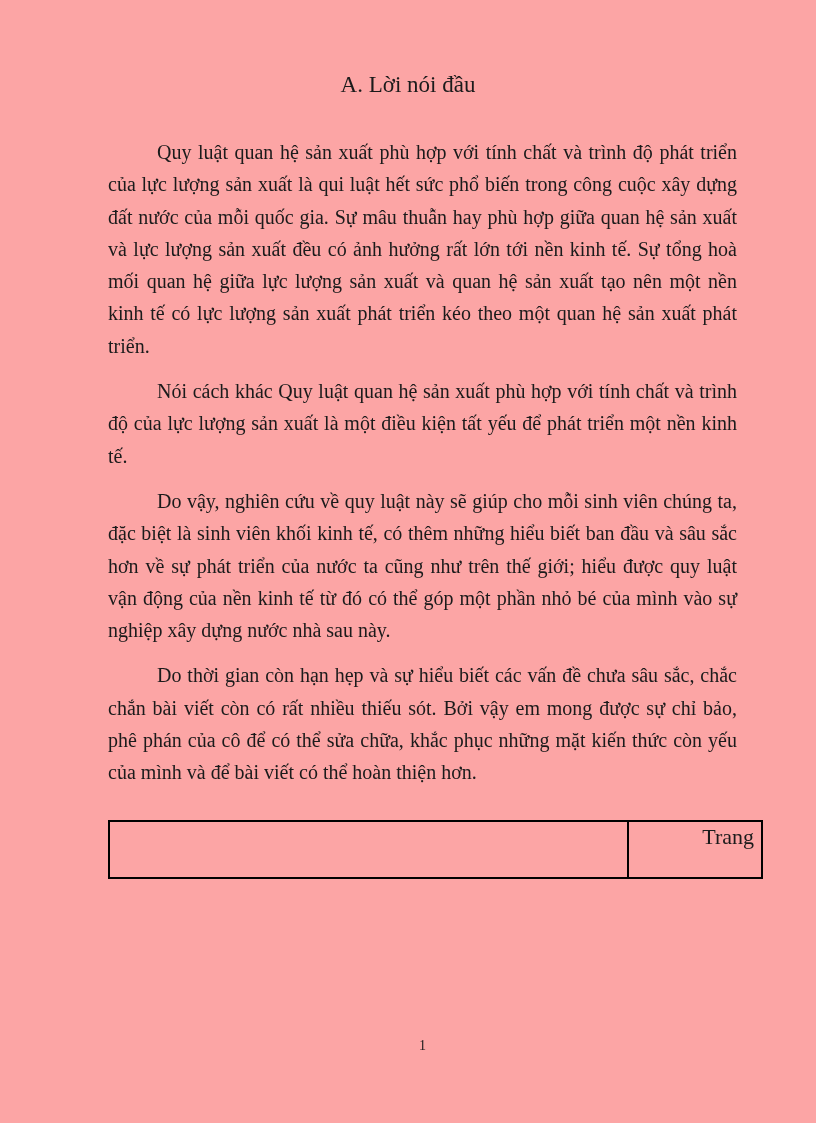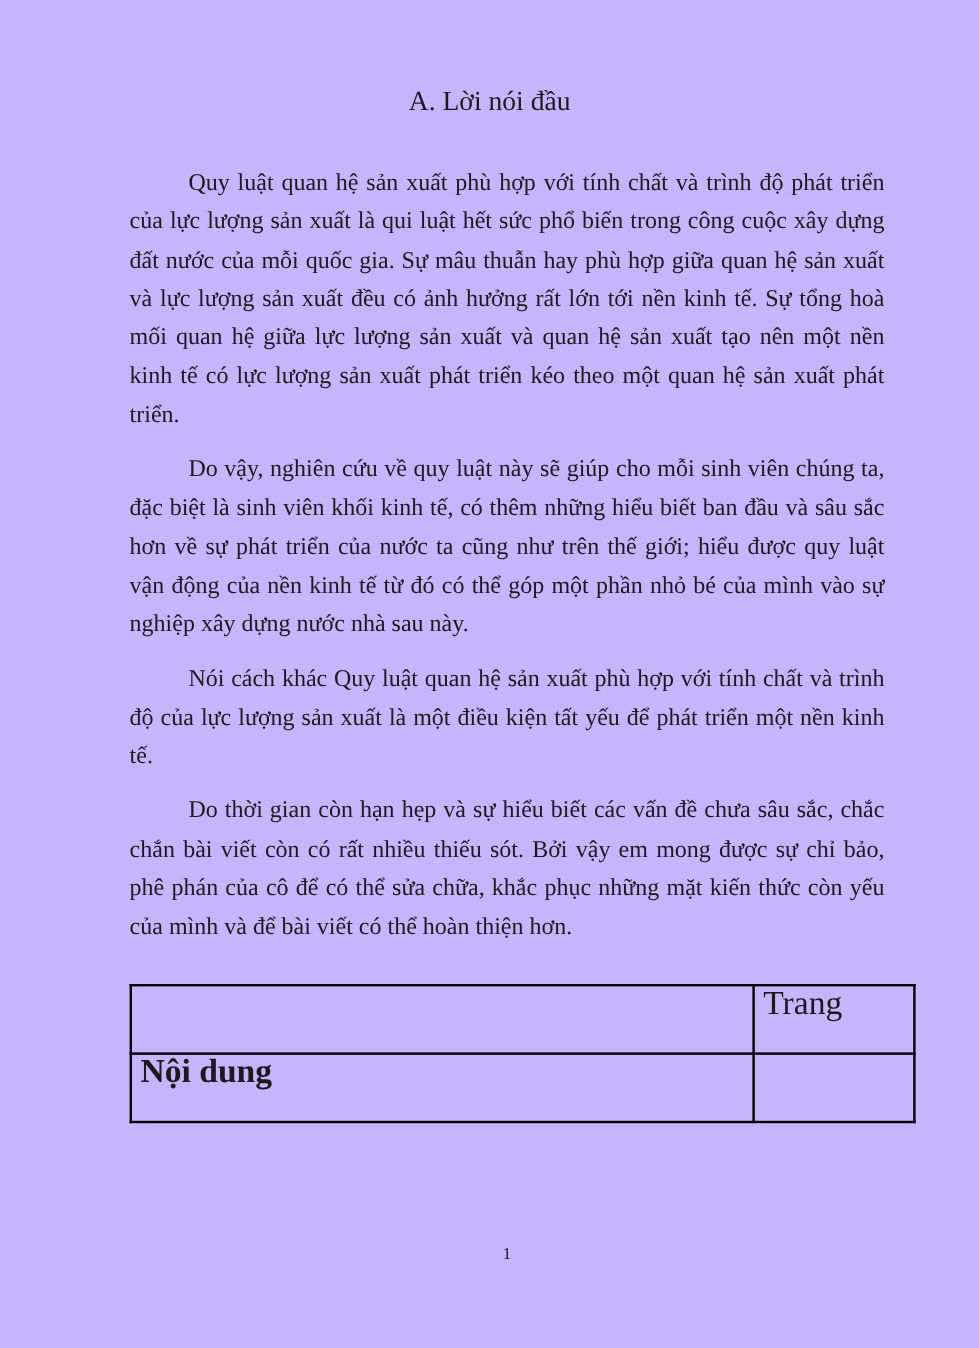--- a/index.html
+++ b/index.html
@@ -12,7 +12,7 @@
     width: 816px;
     height: 1123px;
     margin: 0 auto;
-    background: #c4b5fd;
+    background: #fca5a5;
     font-family: "Liberation Serif", "DejaVu Serif", serif;
     color: #1b1b1b;
     overflow: hidden;

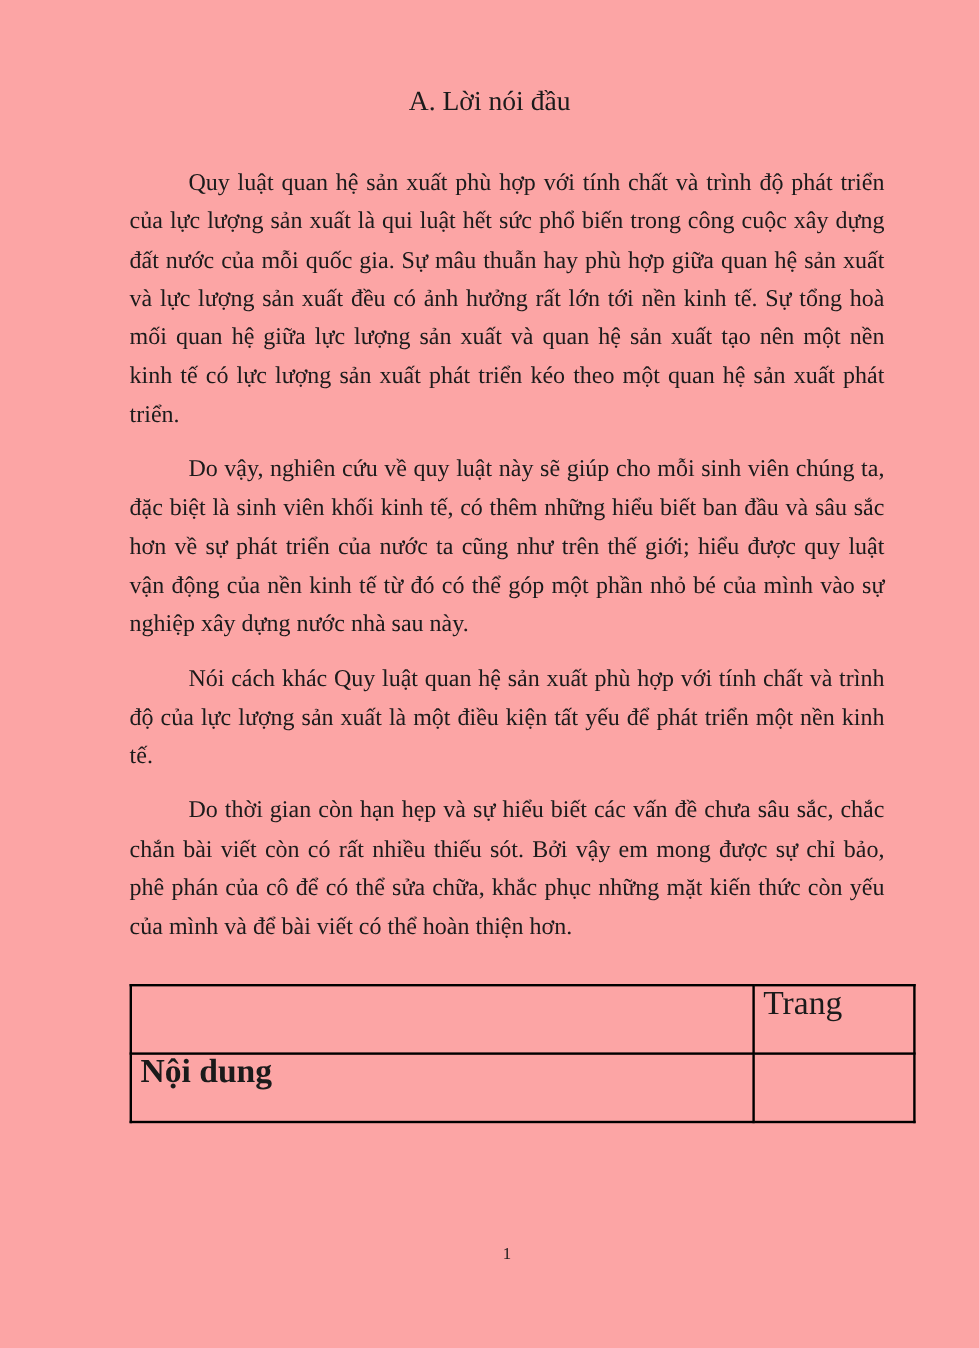--- a/index.html
+++ b/index.html
@@ -81,8 +81,8 @@
 
   <div class="body-text">
     <p>Quy luật quan hệ sản xuất phù hợp với tính chất và trình độ phát triển của lực lượng sản xuất là qui luật hết sức phổ biến trong công cuộc xây dựng đất nước của mỗi quốc gia. Sự mâu thuẫn hay phù hợp giữa quan hệ sản xuất và lực lượng sản xuất đều có ảnh hưởng rất lớn tới nền kinh tế. Sự tổng hoà mối quan hệ giữa lực lượng sản xuất và quan hệ sản xuất tạo nên một nền kinh tế có lực lượng sản xuất phát triển kéo theo một quan hệ sản xuất phát triển.</p>
+    <p>Nói cách khác Quy luật quan hệ sản xuất phù hợp với tính chất và trình độ của lực lượng sản xuất là một điều kiện tất yếu để phát triển một nền kinh tế.</p>
     <p>Do vậy, nghiên cứu về quy luật này sẽ giúp cho mỗi sinh viên chúng ta, đặc biệt là sinh viên khối kinh tế, có thêm những hiểu biết ban đầu và sâu sắc hơn về sự phát triển của nước ta cũng như trên thế giới; hiểu được quy luật vận động của nền kinh tế từ đó có thể góp một phần nhỏ bé của mình vào sự nghiệp xây dựng nước nhà sau này.</p>
-    <p>Nói cách khác Quy luật quan hệ sản xuất phù hợp với tính chất và trình độ của lực lượng sản xuất là một điều kiện tất yếu để phát triển một nền kinh tế.</p>
     <p>Do thời gian còn hạn hẹp và sự hiểu biết các vấn đề chưa sâu sắc, chắc chắn bài viết còn có rất nhiều thiếu sót. Bởi vậy em mong được sự chỉ bảo, phê phán của cô để có thể sửa chữa, khắc phục những mặt kiến thức còn yếu của mình và để bài viết có thể hoàn thiện hơn.</p>
   </div>
 

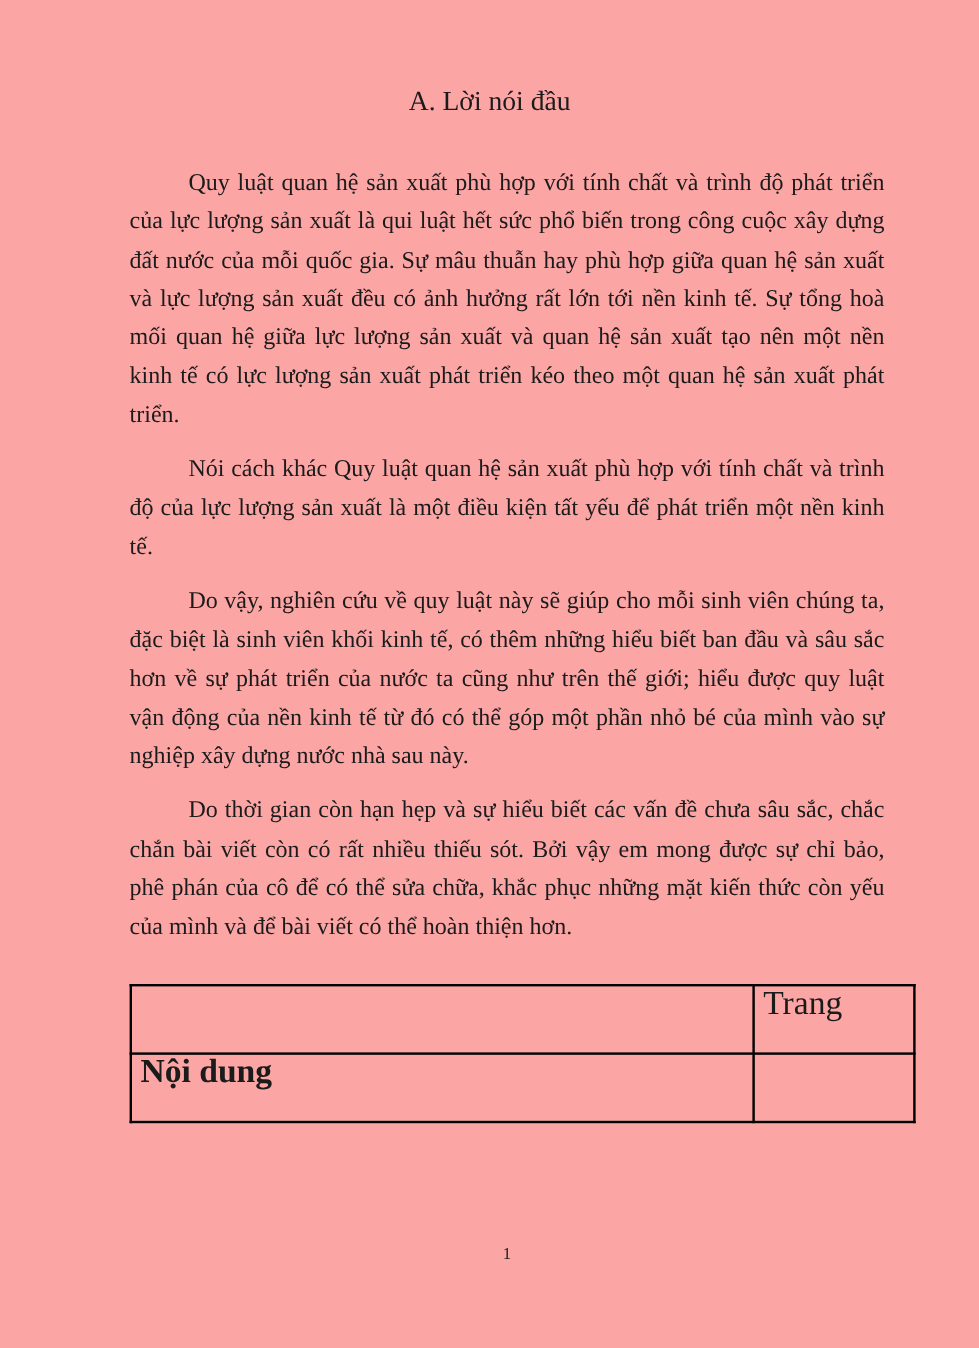--- a/index.html
+++ b/index.html
@@ -48,8 +48,9 @@
     border-collapse: collapse;
     table-layout: fixed;
     width: 637px;
-    font-size: 28px;
+    font-size: 22px;
     line-height: 26px;
+    text-align: right;
   }
   table.toc, table.toc td {
     border: 2px solid #000000;

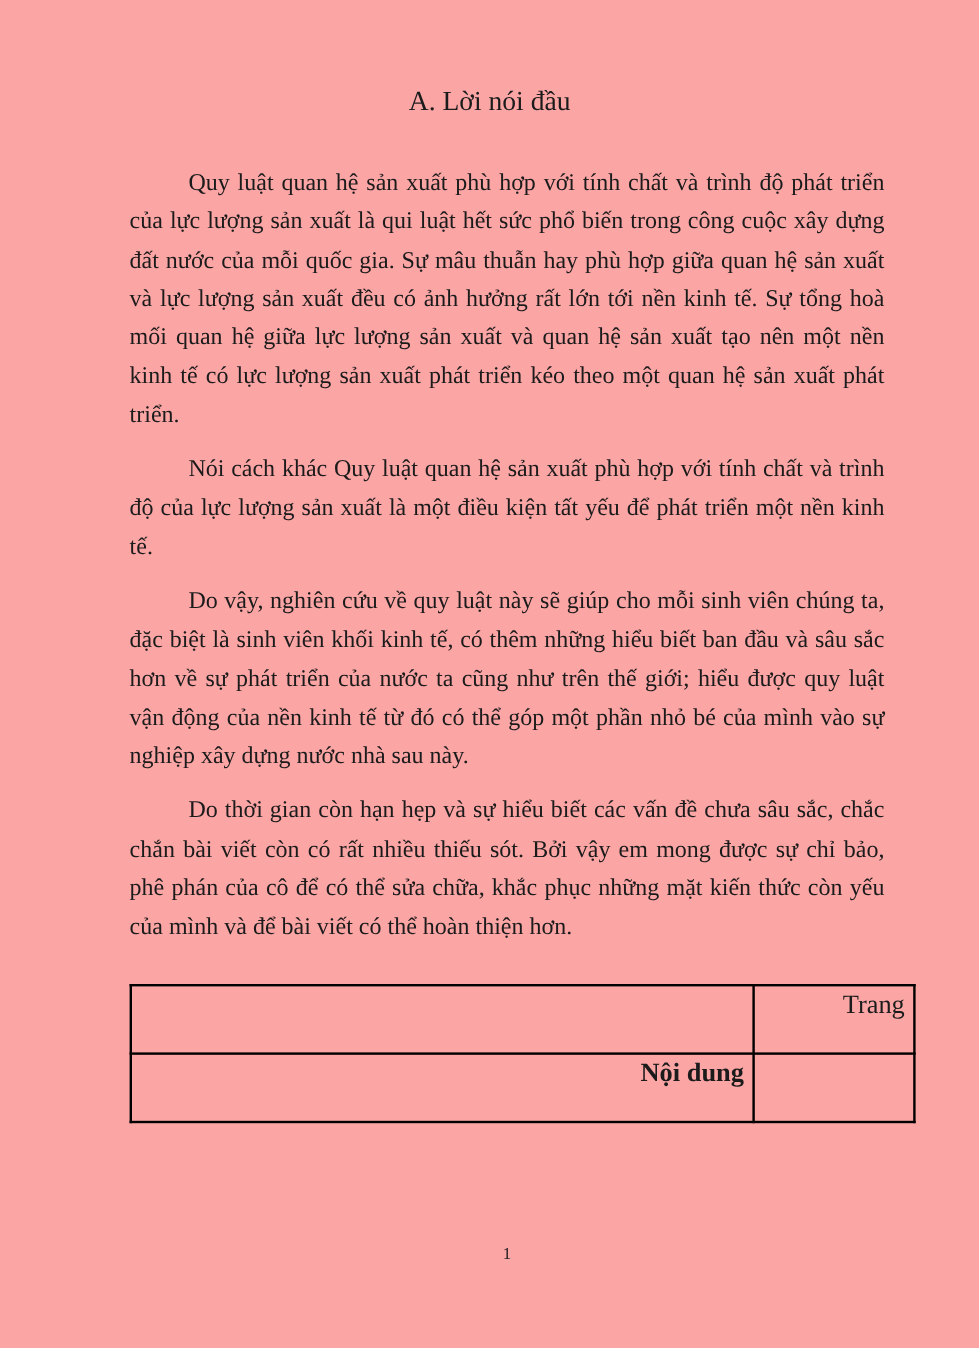--- a/index.html
+++ b/index.html
@@ -93,10 +93,6 @@
         <td class="col-label"></td>
         <td class="col-page">Trang</td>
       </tr>
-      <tr>
-        <td class="col-label bold">Nội dung</td>
-        <td class="col-page"></td>
-      </tr>
     </tbody>
   </table>
 

